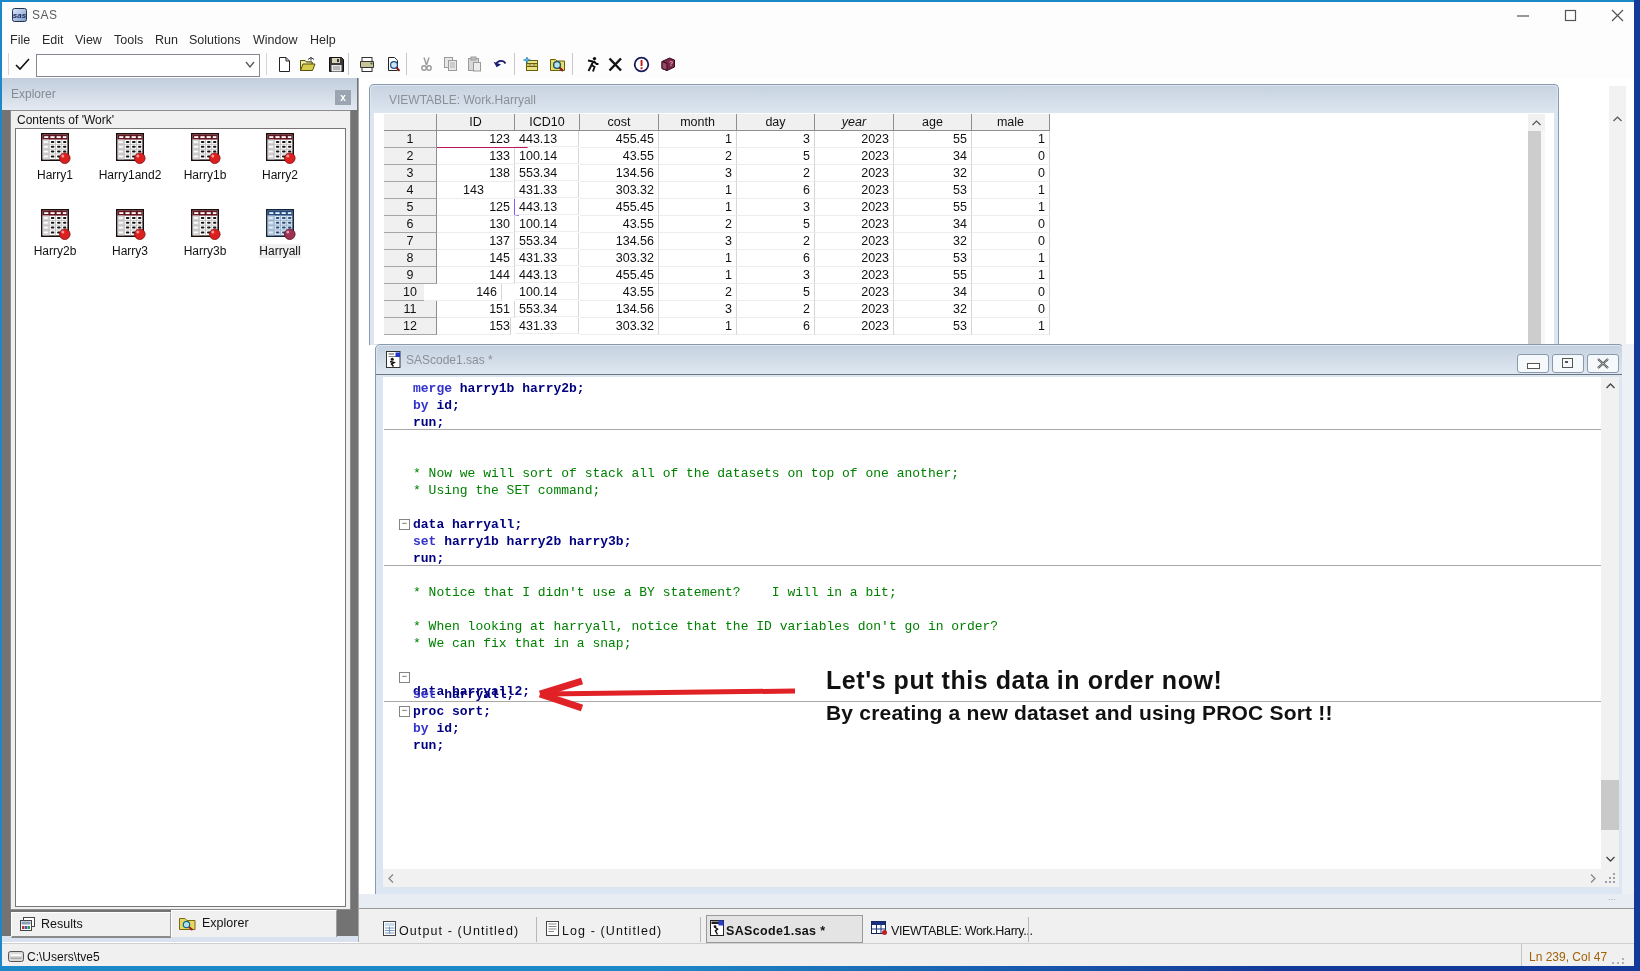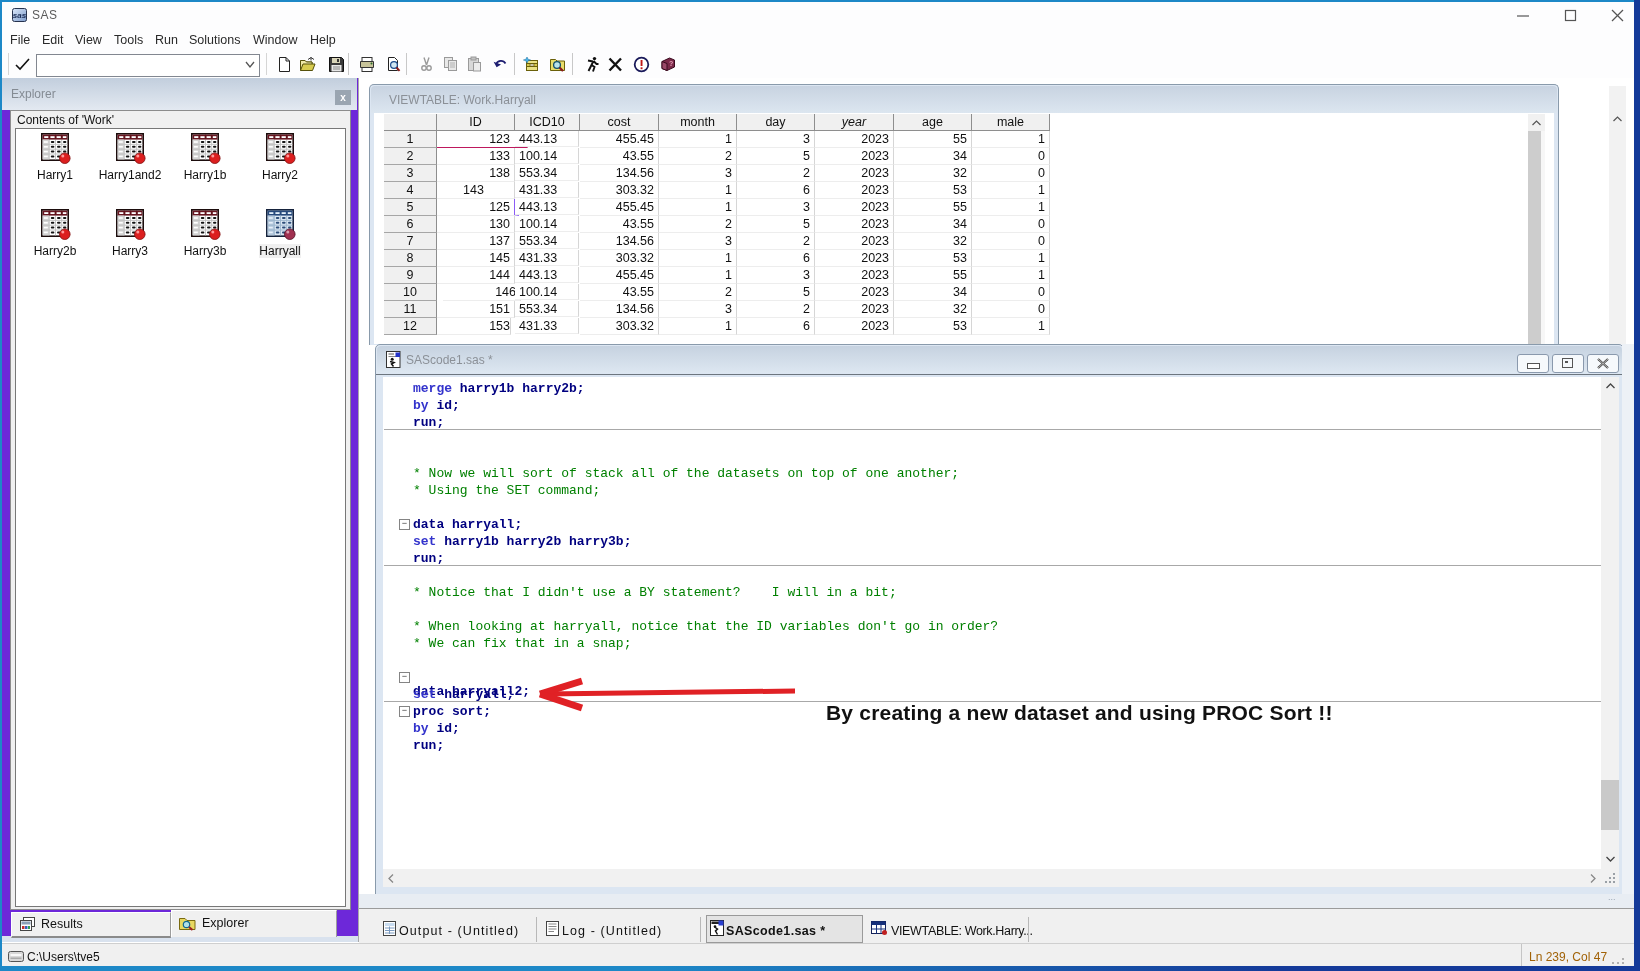--- a/index.html
+++ b/index.html
@@ -159,7 +159,7 @@
       </svg>
     </div>
 
-  <div id="explorer" class="abs" style="left:2px;top:78px;width:356px;height:864px;background:#6d28d9;border-right:1px solid #a9a9a9;">
+  <div id="explorer" class="abs" style="left:2px;top:78px;width:356px;height:864px;background:#737373;border-right:1px solid #a9a9a9;">
     <div class="abs" style="left:0;top:0;width:355px;height:32px;background:linear-gradient(#c2cedd,#e3e9f1);">
       <span class="abs" style="left:9px;top:9px;font-size:12px;color:#848b93;">Explorer</span>
       <div class="abs" style="left:333px;top:12px;width:16px;height:15px;background:#9aa5b1;color:#fff;font-size:10px;font-weight:bold;text-align:center;line-height:15px;">x</div>

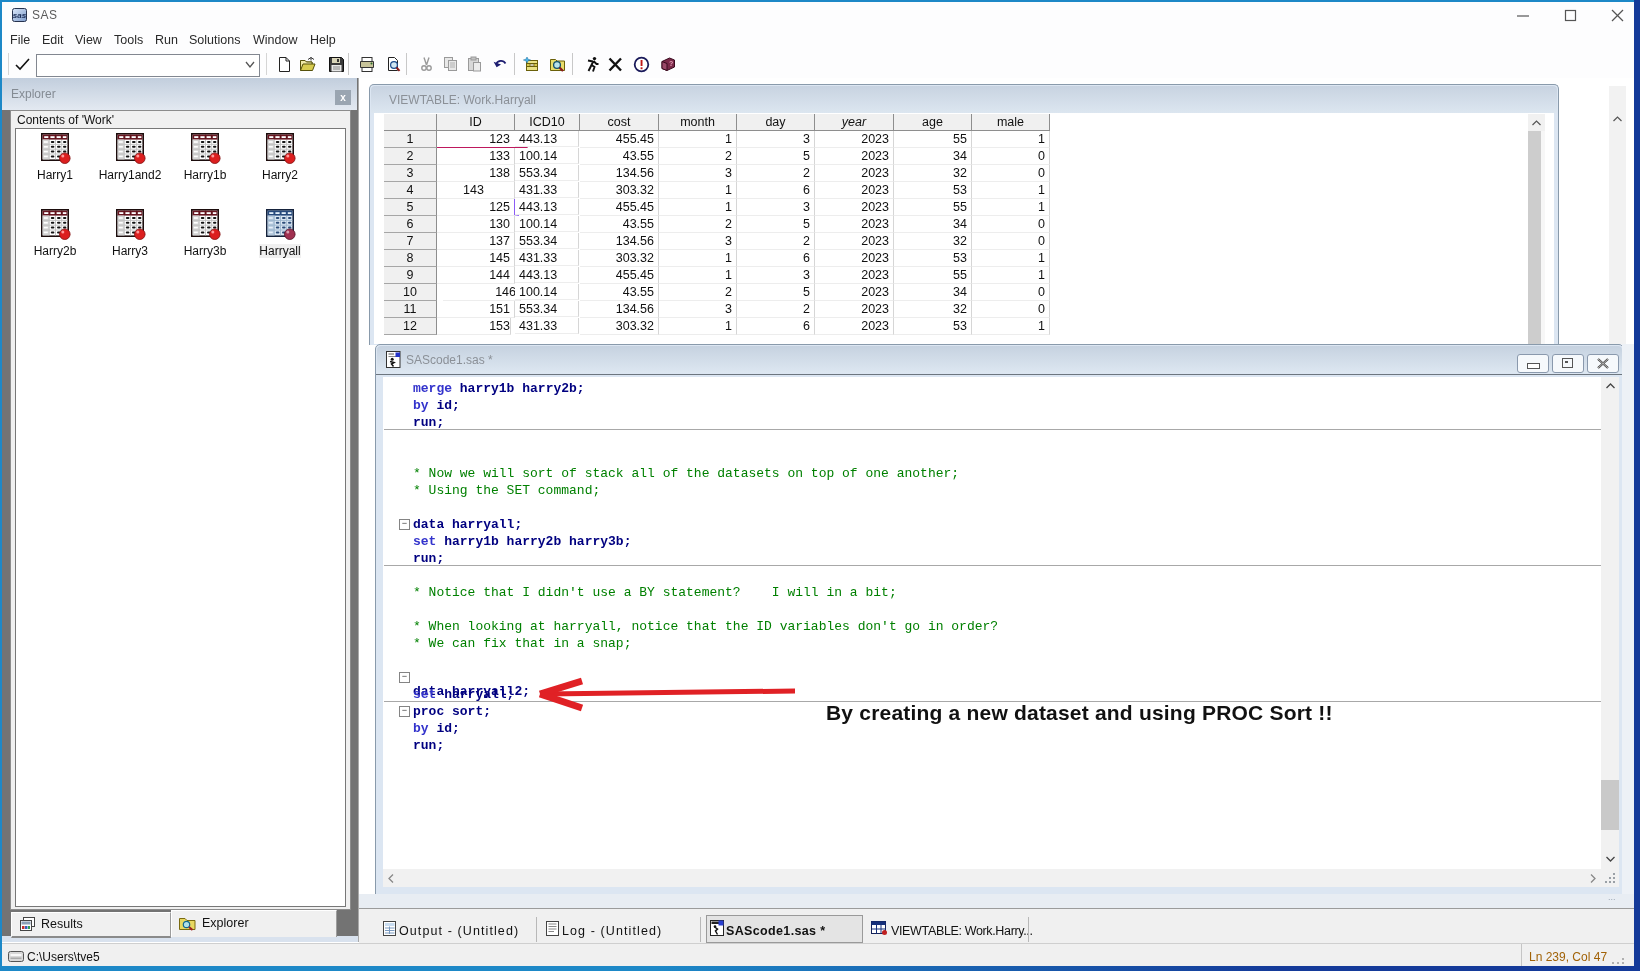--- a/index.html
+++ b/index.html
@@ -423,7 +423,7 @@
           <div class="abs" style="left:510px;top:153px;width:73px;height:16px;background:#fff;border-right:1px solid #d6d6d6;border-bottom:1px solid #ededed;text-align:right;padding-right:4px;line-height:16px;">55</div>
           <div class="abs" style="left:588px;top:153px;width:73px;height:16px;background:#fff;border-right:1px solid #d6d6d6;border-bottom:1px solid #ededed;text-align:right;padding-right:4px;line-height:16px;">1</div>
           <div class="abs" style="left:0px;top:170px;width:52px;height:16px;background:#f0f0f0;border-right:1px solid #8e8e8e;border-bottom:1px solid #a6a6a6;text-align:center;line-height:16px;">10</div>
-          <div class="abs" style="left:59px;top:170px;width:73px;height:16px;background:#fff;border-right:1px solid #d6d6d6;border-bottom:1px solid #ededed;text-align:right;padding-right:4px;line-height:16px;">146</div>
+          <div class="abs" style="left:40px;top:170px;width:73px;height:16px;background:#fff;border-right:1px solid #d6d6d6;border-bottom:1px solid #ededed;text-align:right;padding-right:4px;line-height:16px;">146</div>
           <div class="abs" style="left:131px;top:170px;width:64px;height:16px;background:#fff;border-right:1px solid #d6d6d6;border-bottom:1px solid #ededed;text-align:left;padding-left:4px;line-height:16px;box-sizing:border-box;">100.14</div>
           <div class="abs" style="left:196px;top:170px;width:74px;height:16px;background:#fff;border-right:1px solid #d6d6d6;border-bottom:1px solid #ededed;text-align:right;padding-right:4px;line-height:16px;">43.55</div>
           <div class="abs" style="left:275px;top:170px;width:73px;height:16px;background:#fff;border-right:1px solid #d6d6d6;border-bottom:1px solid #ededed;text-align:right;padding-right:4px;line-height:16px;">2</div>

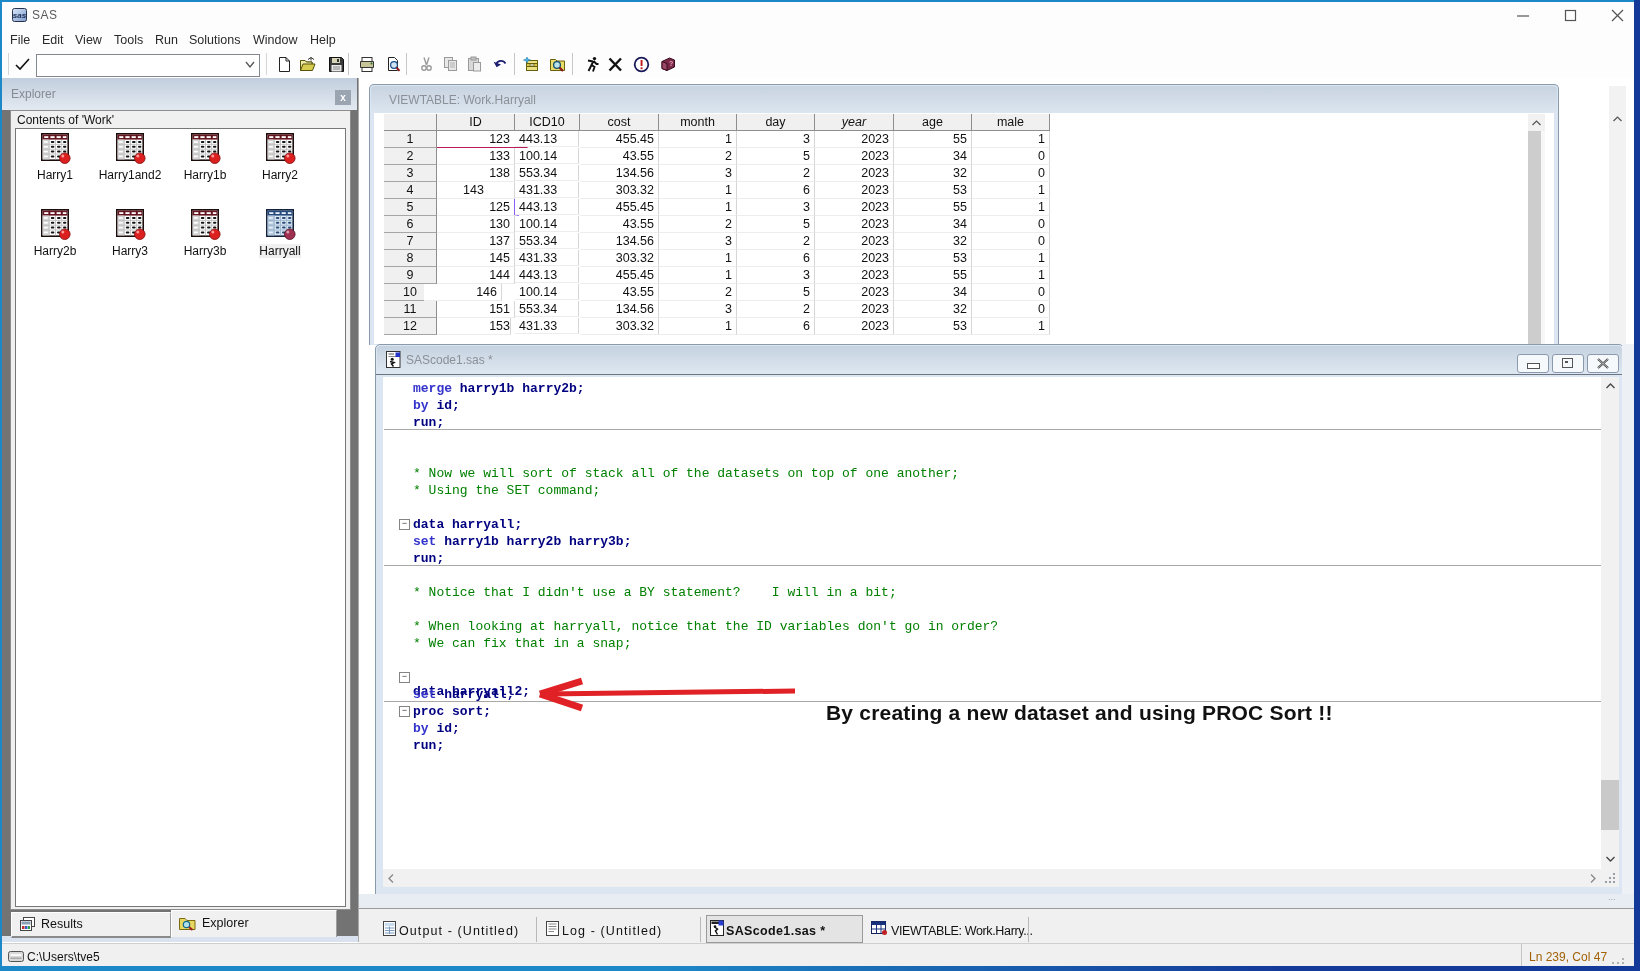--- a/index.html
+++ b/index.html
@@ -557,6 +557,7 @@
     <path d="M10 24 L52 11" stroke="#e02125" stroke-width="7" fill="none"></path>
     <path d="M10 24 L52 38" stroke="#e02125" stroke-width="7" fill="none"></path>
   </svg>
+  <div class="abs" style="left:826px;top:666px;font-size:25px;font-weight:bold;color:#111;letter-spacing:0.55px;">Let's put this data in order now!</div>
   <div class="abs" style="left:826px;top:701px;font-size:21px;font-weight:bold;color:#111;letter-spacing:0.2px;">By creating a new dataset and using PROC Sort !!</div>
 
   <div class="abs" style="left:359px;top:894px;width:1275px;height:14px;background:#e8edf3;"></div>

